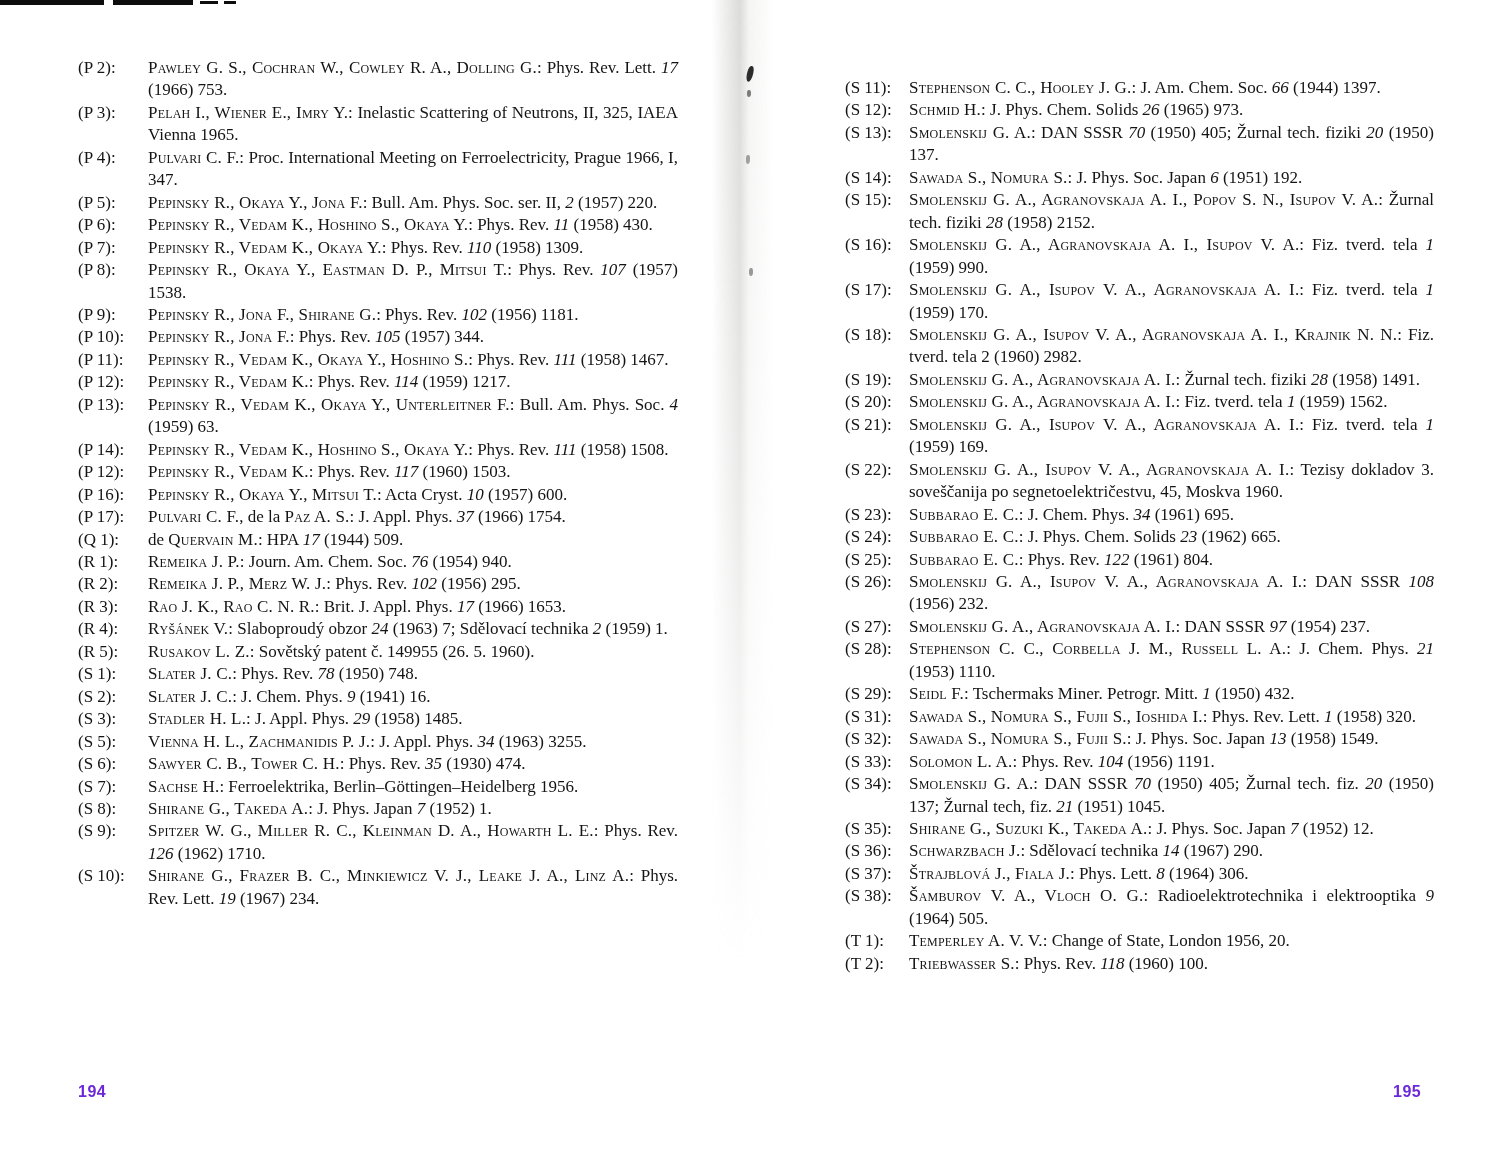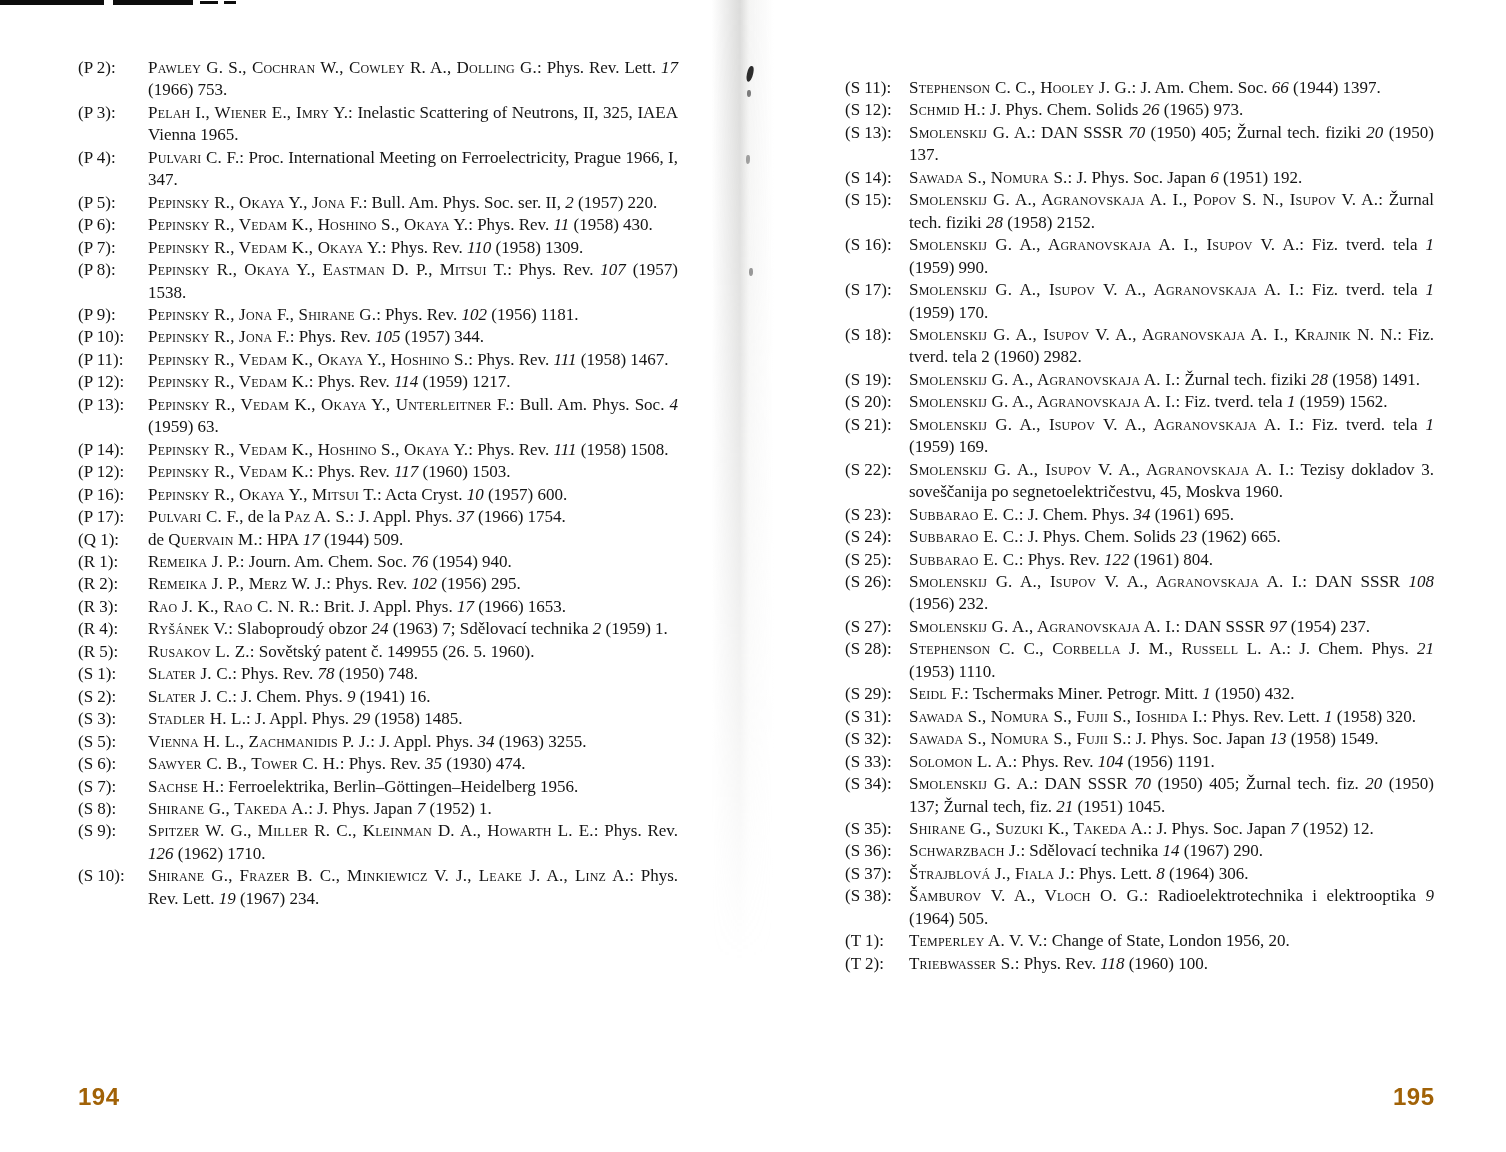--- a/index.html
+++ b/index.html
@@ -50,7 +50,7 @@
   .page-num {
     position:absolute; top:1083px;
     font-family:"Liberation Sans", "DejaVu Sans", sans-serif;
-    font-weight:700; font-size:24px; letter-spacing:0.5px; color:#a16207;
+    font-weight:700; font-size:16px; letter-spacing:0.5px; color:#6d28d9;
   }
   .pn-left  { left:78px; }
   .pn-right { left:1393px;text-align:center; }

